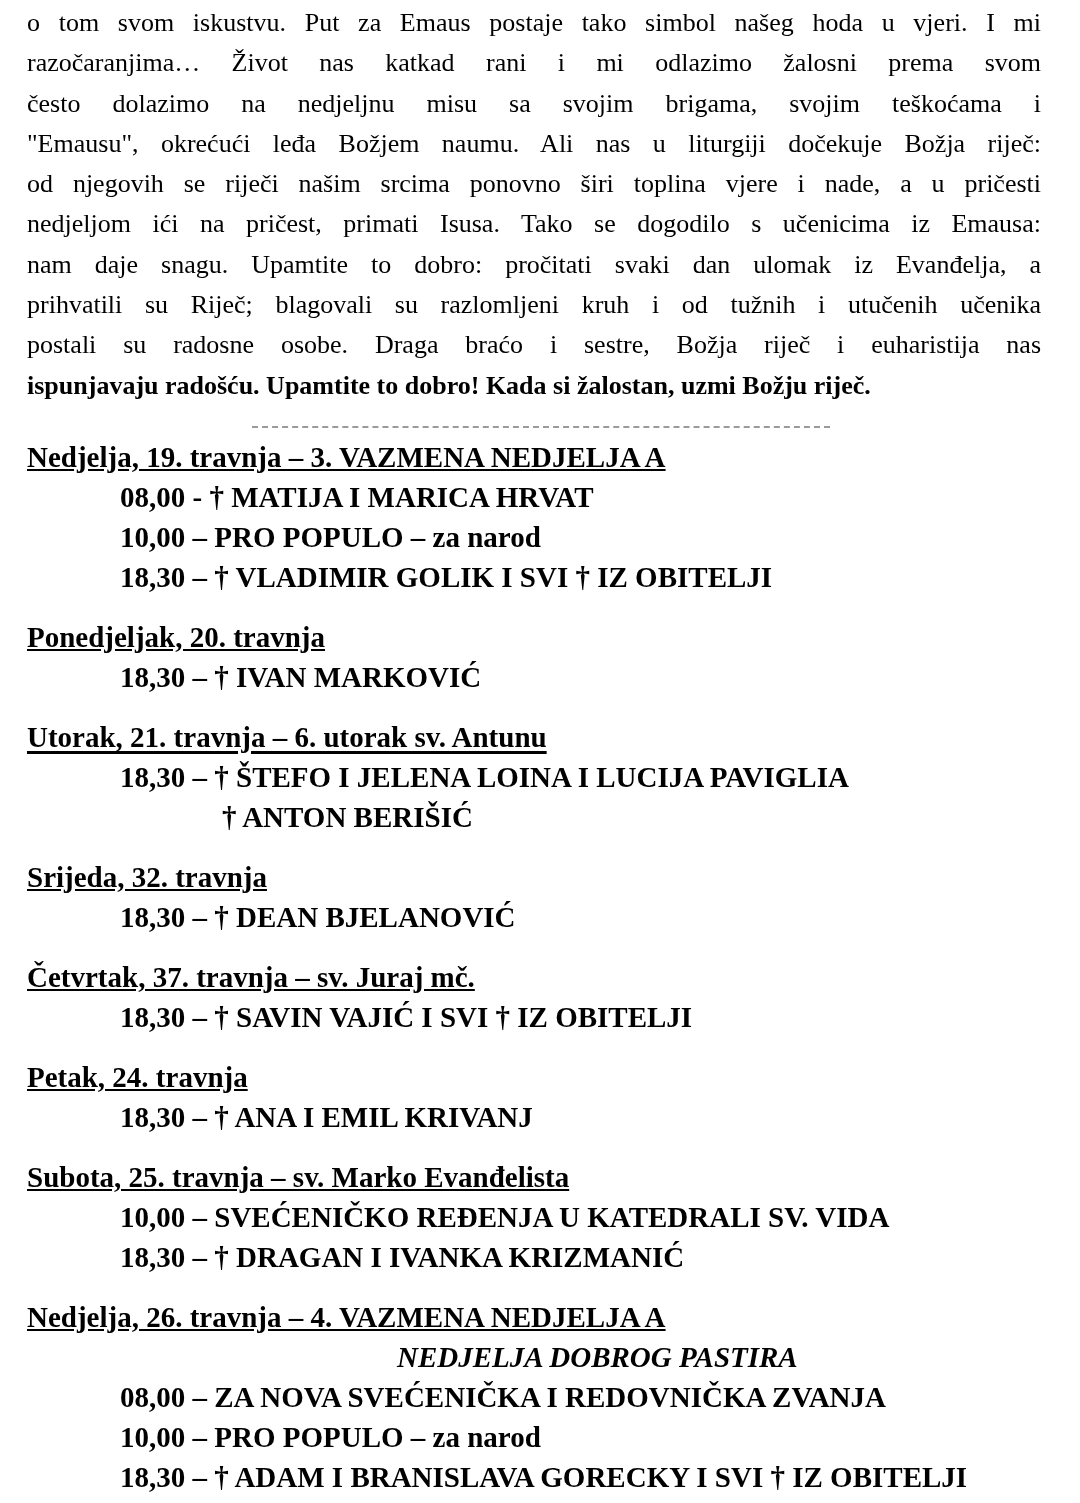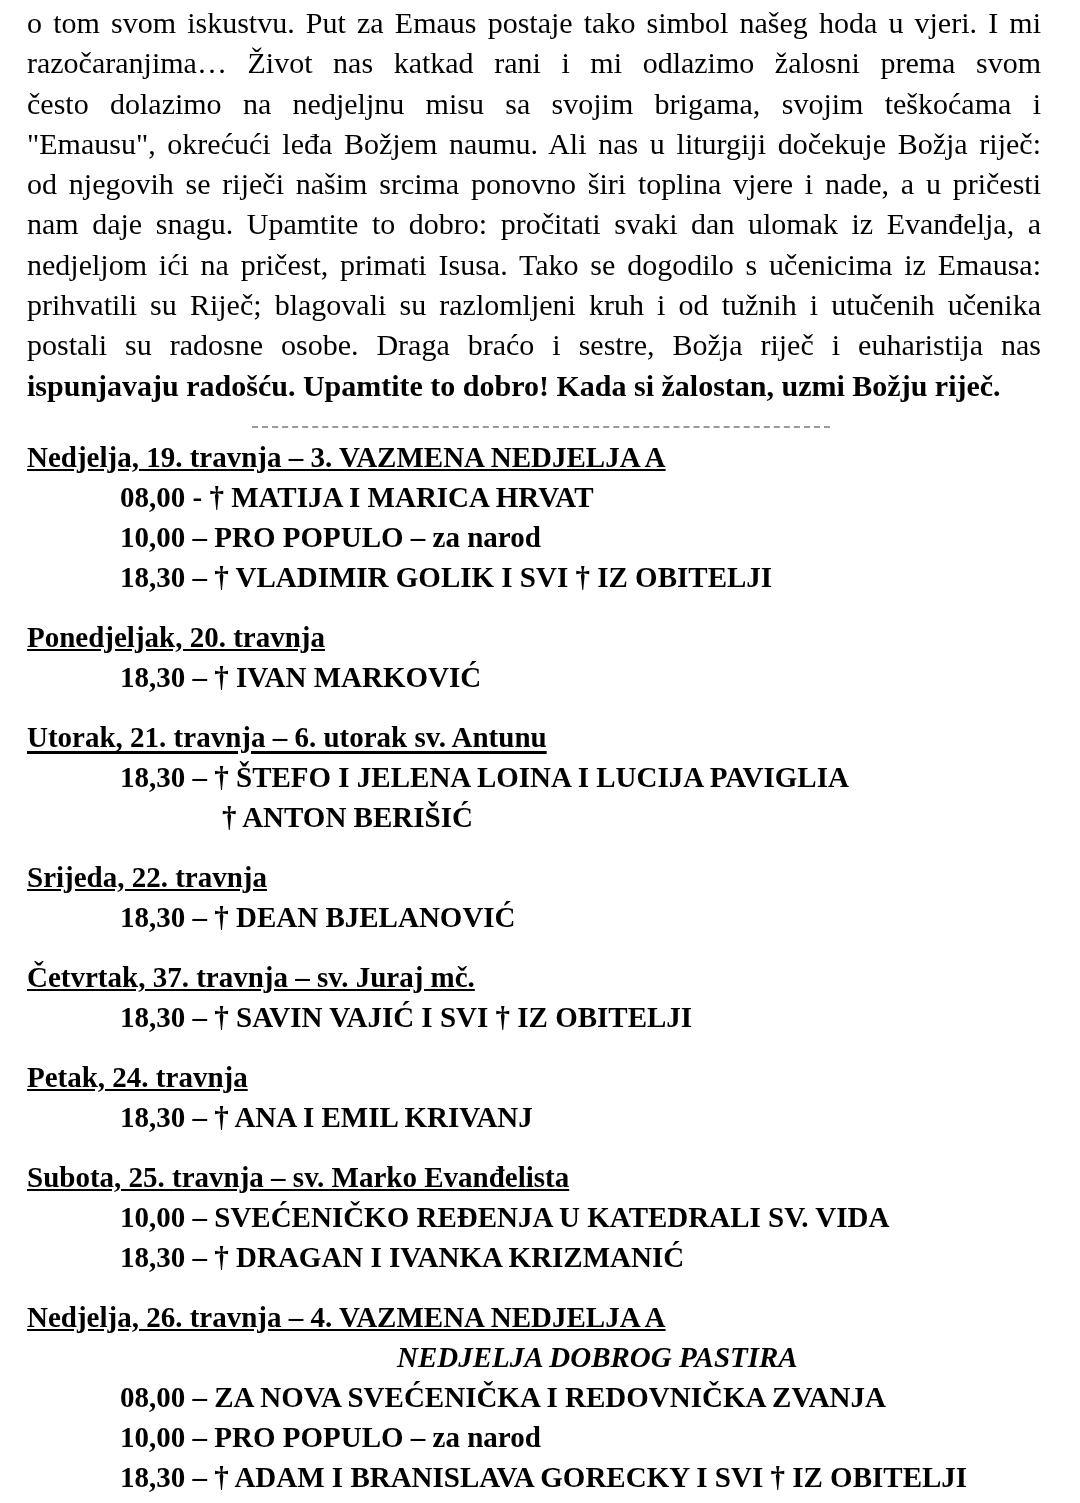--- a/index.html
+++ b/index.html
@@ -10,7 +10,7 @@
   }
   .intro {
     position: absolute; left: 27px; top: 3px; width: 1014px;
-    font-size: 30px; line-height: 40.3px;
+    font-size: 26px; line-height: 40.3px;
   }
   .intro .line {
     display: block; white-space: nowrap; text-align: justify;

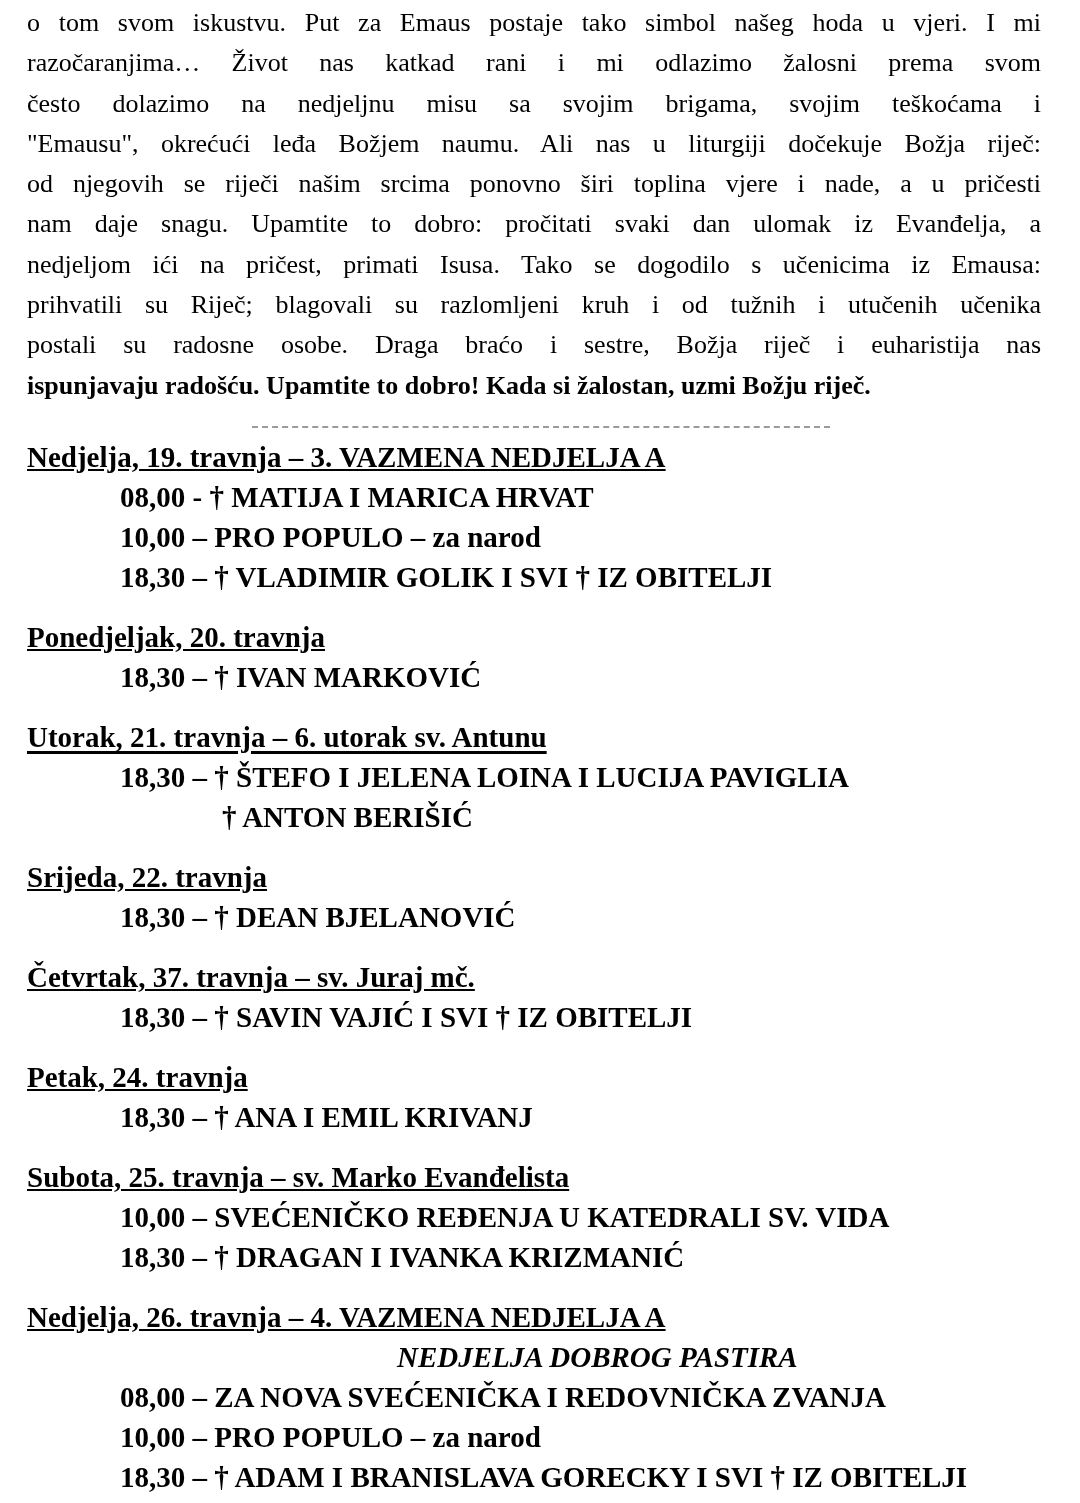--- a/index.html
+++ b/index.html
@@ -41,8 +41,8 @@
   <span class="line">često dolazimo na nedjeljnu misu sa svojim brigama, svojim teškoćama i</span>
   <span class="line">"Emausu", okrećući leđa Božjem naumu. Ali nas u liturgiji dočekuje Božja riječ:</span>
   <span class="line">od njegovih se riječi našim srcima ponovno širi toplina vjere i nade, a u pričesti</span>
+  <span class="line">nedjeljom ići na pričest, primati Isusa. Tako se dogodilo s učenicima iz Emausa:</span>
   <span class="line">nam daje snagu. Upamtite to dobro: pročitati svaki dan ulomak iz Evanđelja, a</span>
-  <span class="line">nedjeljom ići na pričest, primati Isusa. Tako se dogodilo s učenicima iz Emausa:</span>
   <span class="line">prihvatili su Riječ; blagovali su razlomljeni kruh i od tužnih i utučenih učenika</span>
   <span class="line">postali su radosne osobe. Draga braćo i sestre, Božja riječ i euharistija nas</span>
   <span class="line last">ispunjavaju radošću. Upamtite to dobro! Kada si žalostan, uzmi Božju riječ.</span>

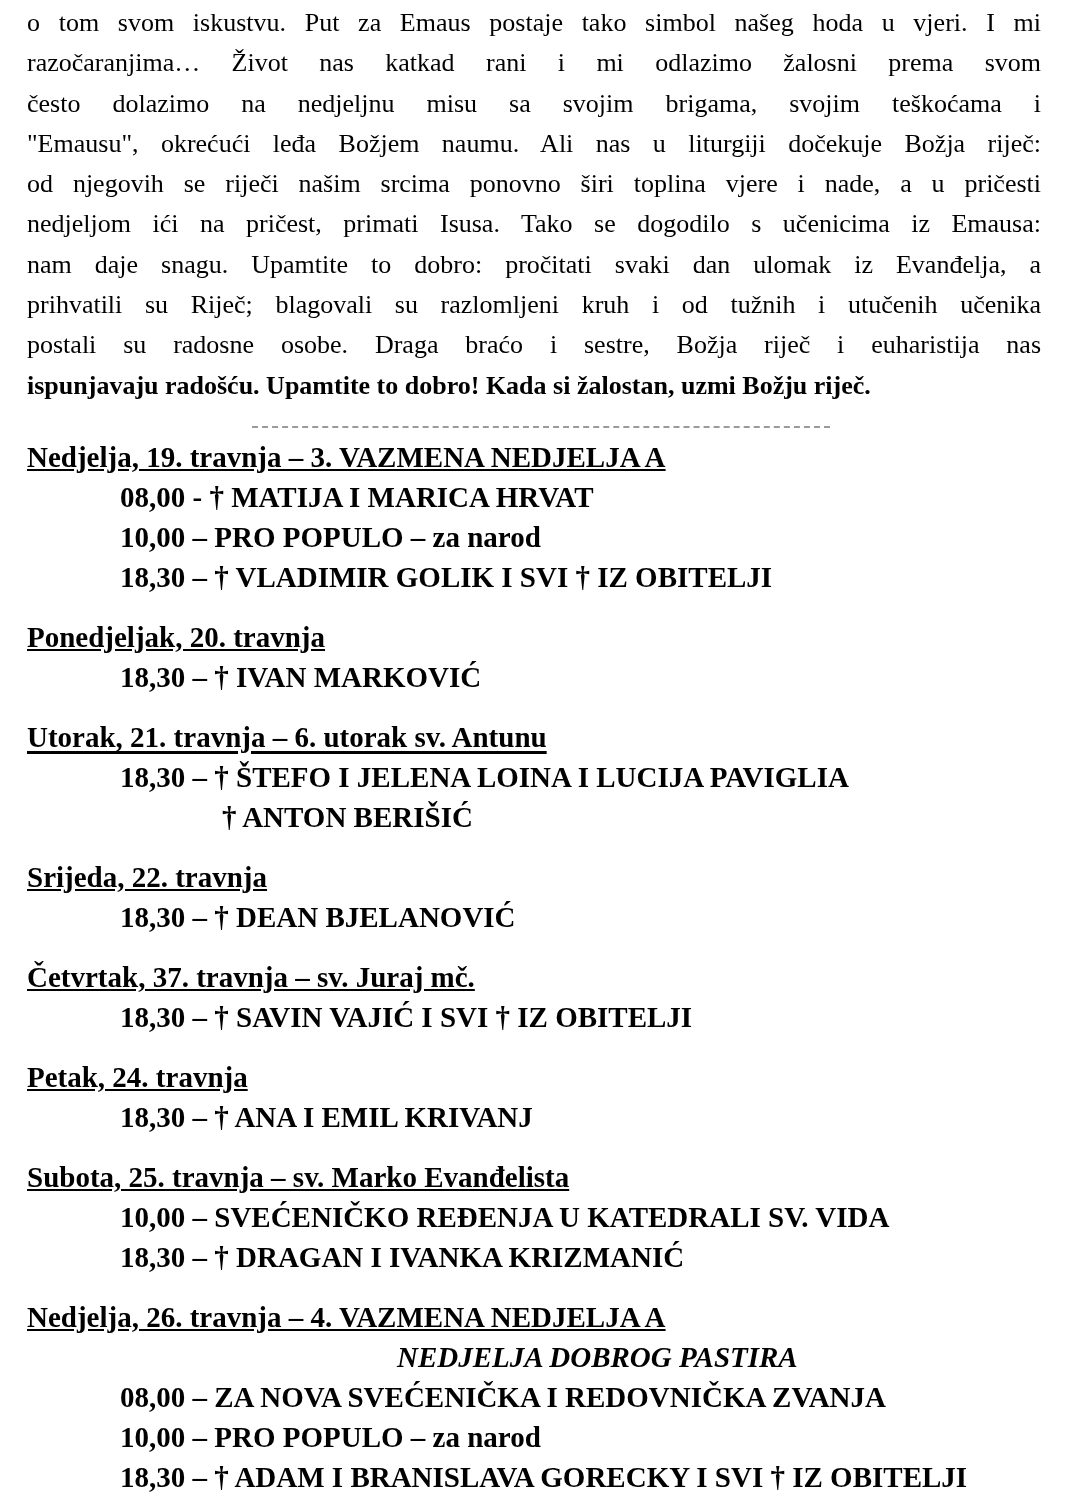--- a/index.html
+++ b/index.html
@@ -67,7 +67,7 @@
     <span class="mass cont">† ANTON BERIŠIĆ</span>
   </div>
   <div class="day">
-    <span class="day-heading">Srijeda, 22. travnja</span>
+    <span class="day-heading">Srijeda, 32. travnja</span>
     <span class="mass">18,30 – † DEAN BJELANOVIĆ</span>
   </div>
   <div class="day">

